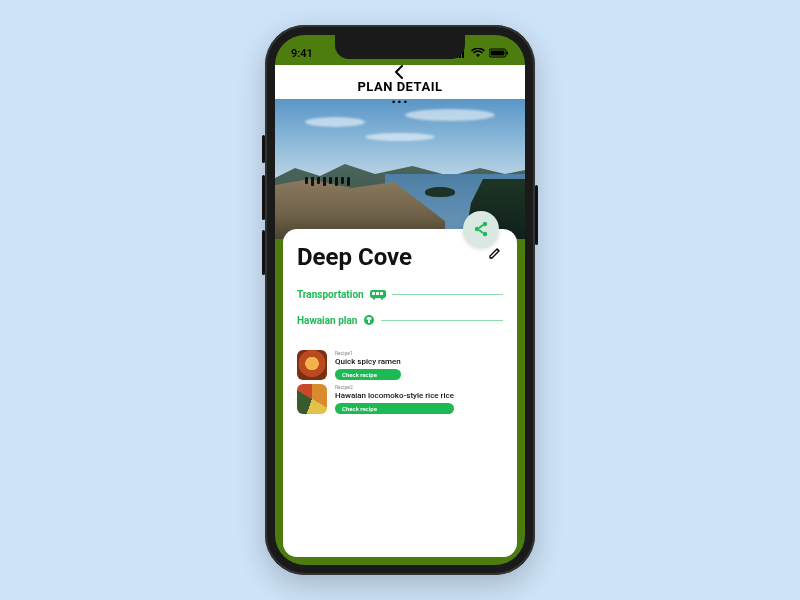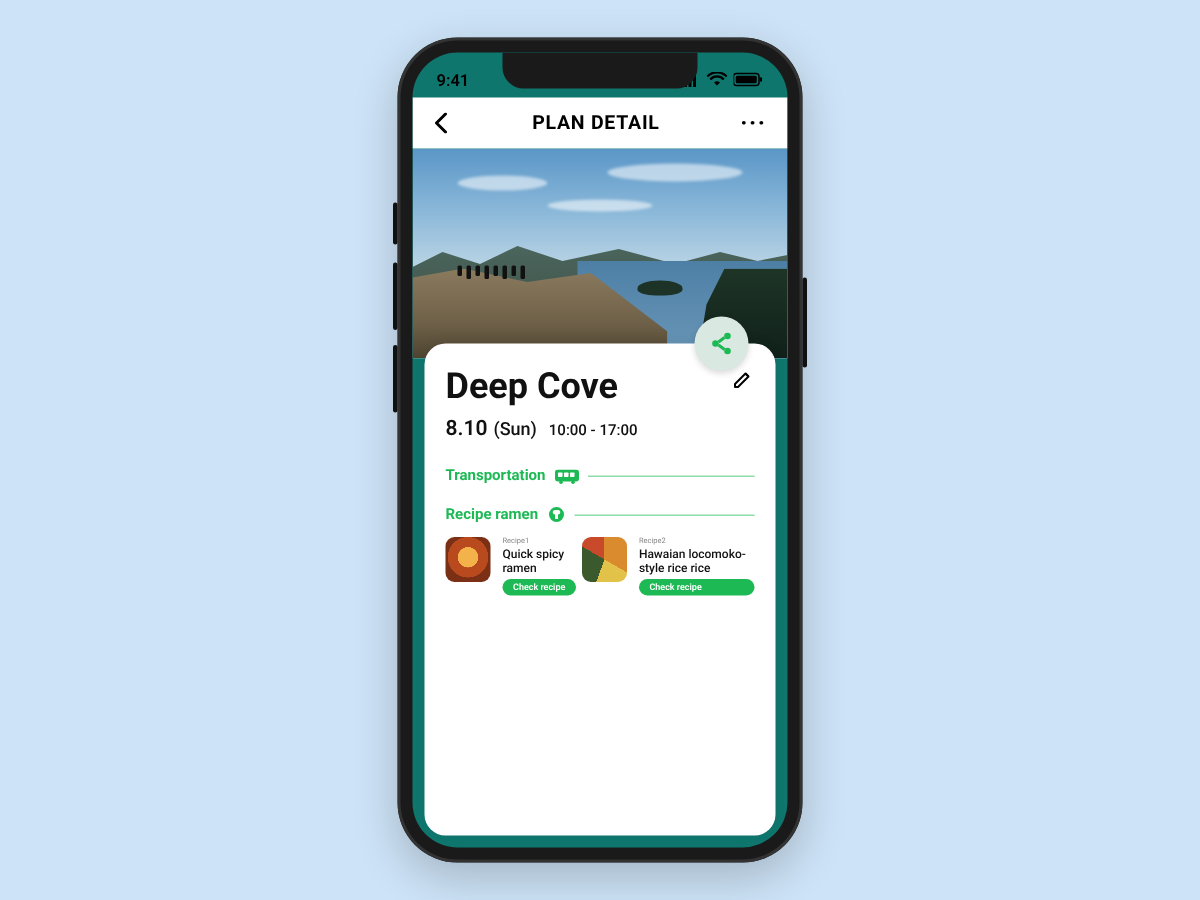--- a/index.html
+++ b/index.html
@@ -25,7 +25,7 @@
   .side-btn.right1 { right:-3px; top:160px; width:3px; height:60px; }
   .screen {
     width: 100%; height: 100%;
-    background: #0f766e;
+    background: #4d7c0f;
     border-radius: 30px;
     overflow: hidden;
     position: relative;

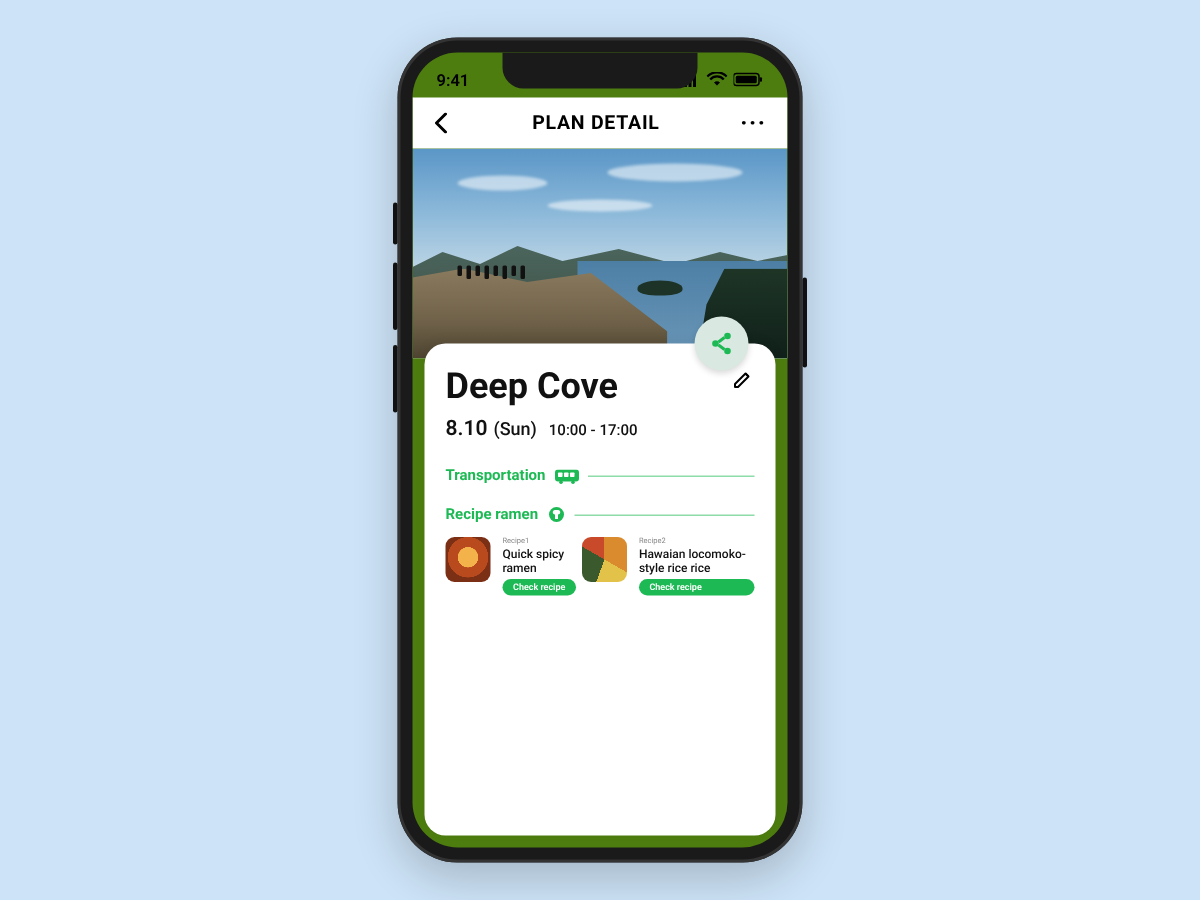--- a/index.html
+++ b/index.html
@@ -47,7 +47,7 @@
   .header {
     position: absolute; top: 30px; left: 0; right: 0; height: 34px;
     display: flex; align-items: center; justify-content: space-between;
-    padding: 0 14px; background:#fff; z-index: 30;
+    padding: 0 14px; background:#fff; z-index: 30; flex-direction: column;
   }
   .back svg { display:block; }
   .header-title { font-size: 13px; font-weight: 700; letter-spacing: .5px; }

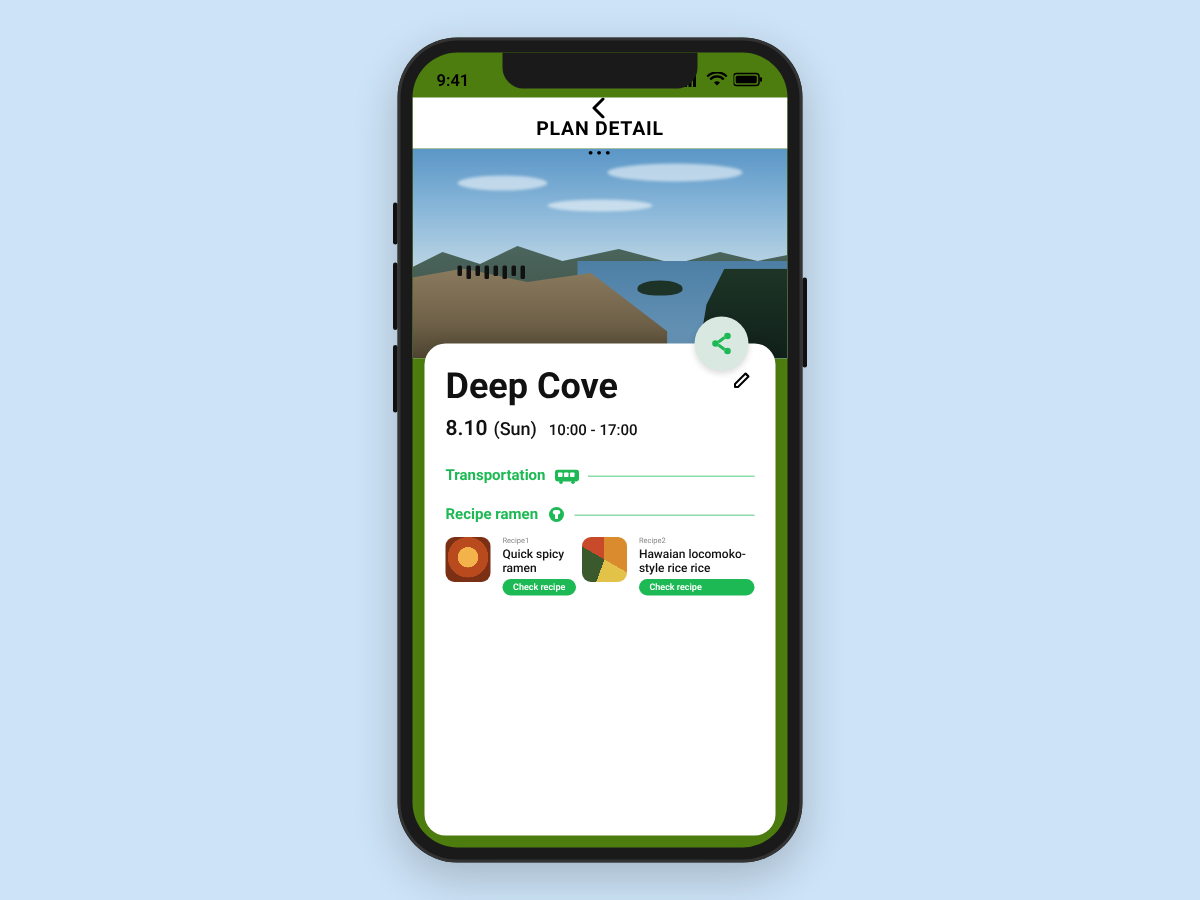--- a/index.html
+++ b/index.html
@@ -244,11 +244,6 @@
               <rect x="2" y="2" width="12" height="12" rx="1.5" fill="none" stroke="#000" stroke-width="1.3" stroke-dasharray="0" opacity="0"></rect>
             </svg>
         </span>
-      </div>
-      <div class="date-row">
-        <span class="date-main">8.10</span>
-        <span class="date-day">(Sun)</span>
-        <span class="date-time">10:00 - 17:00</span>
       </div>
 
       <div class="section">

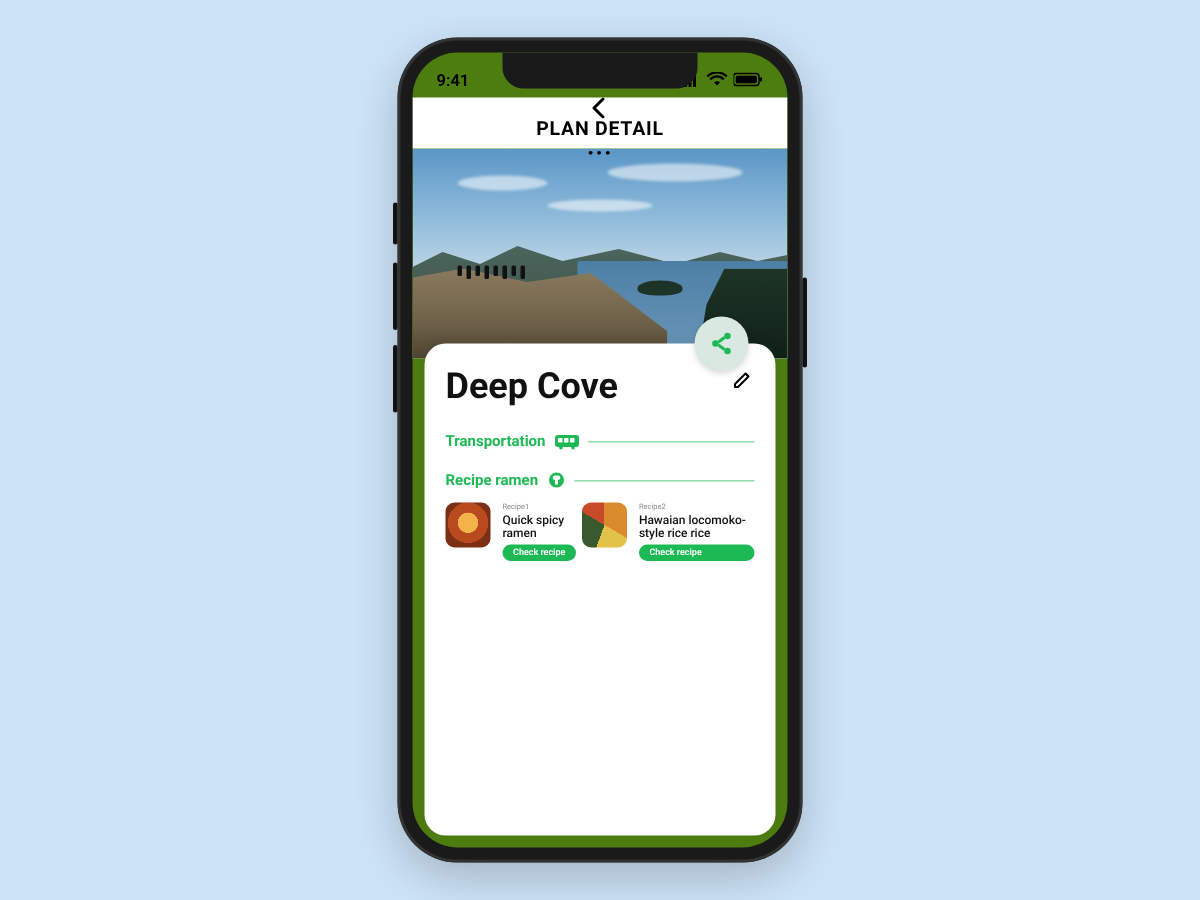--- a/index.html
+++ b/index.html
@@ -265,7 +265,7 @@
 
       <div class="section" style="margin-top:14px;">
         <div class="sec-head">
-          <span class="sec-title">Recipe ramen</span>
+          <span class="sec-title">Hawaian plan</span>
           <span class="sec-ico">
             <svg width="12" height="12" viewBox="0 0 12 12">
                 <circle cx="6" cy="6" r="5" fill="#1db954"></circle>

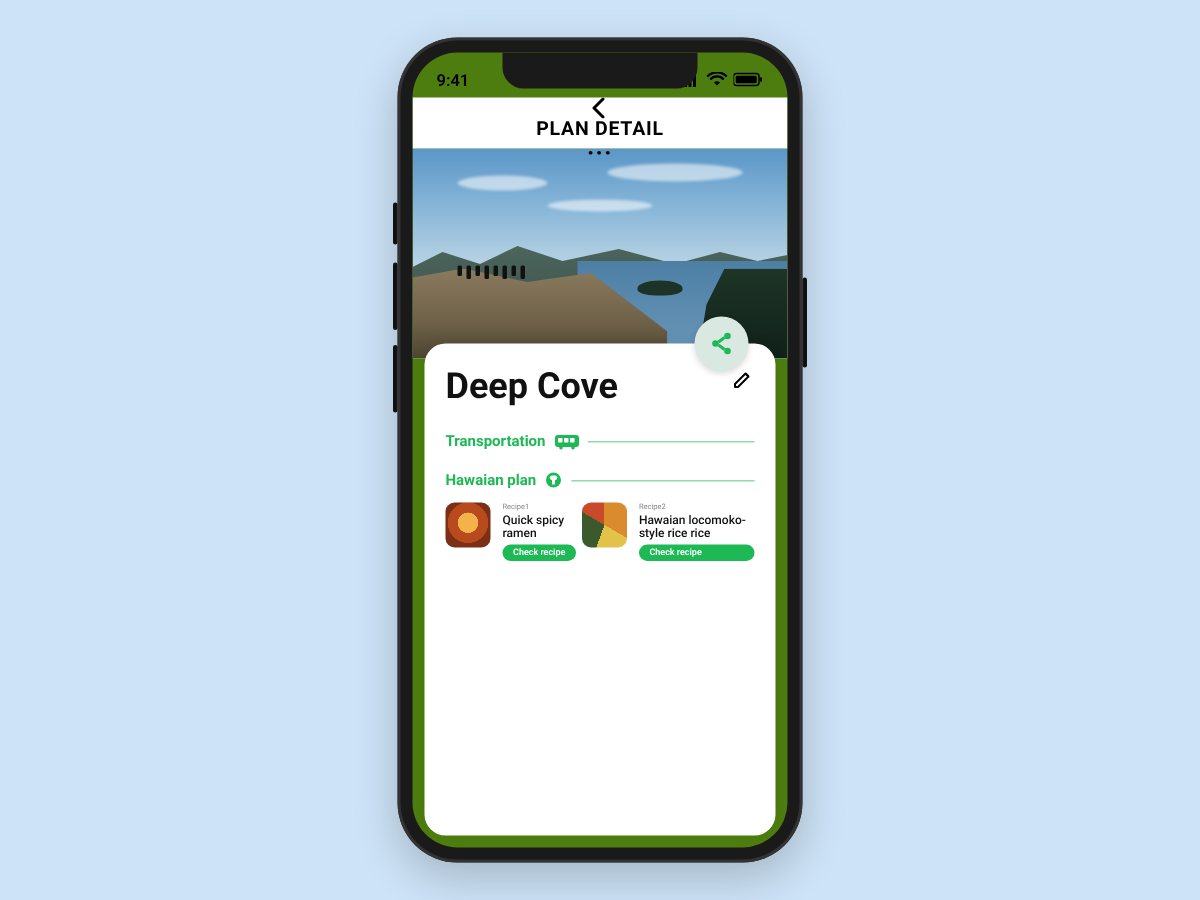--- a/index.html
+++ b/index.html
@@ -141,7 +141,7 @@
     font-size:6px; font-weight:600; padding:2px 7px; border-radius:8px;
     margin-top:3px; white-space:nowrap;
   }
-  .recipe-list { margin-top:9px; display:flex; flex-direction:row; gap:4px; }
+  .recipe-list { margin-top:24px; display:flex; flex-direction:column; gap:4px; }
   .recipe-item { display:flex; gap:8px; align-items:flex-start; }
   .r-thumb { width:30px; height:30px; border-radius:6px; flex:none; }
   .r-thumb.r1 { background: radial-gradient(circle at 50% 45%, #f4b24a 0 30%, #b84a1e 31% 60%, #7b2f14 61% 100%); }

